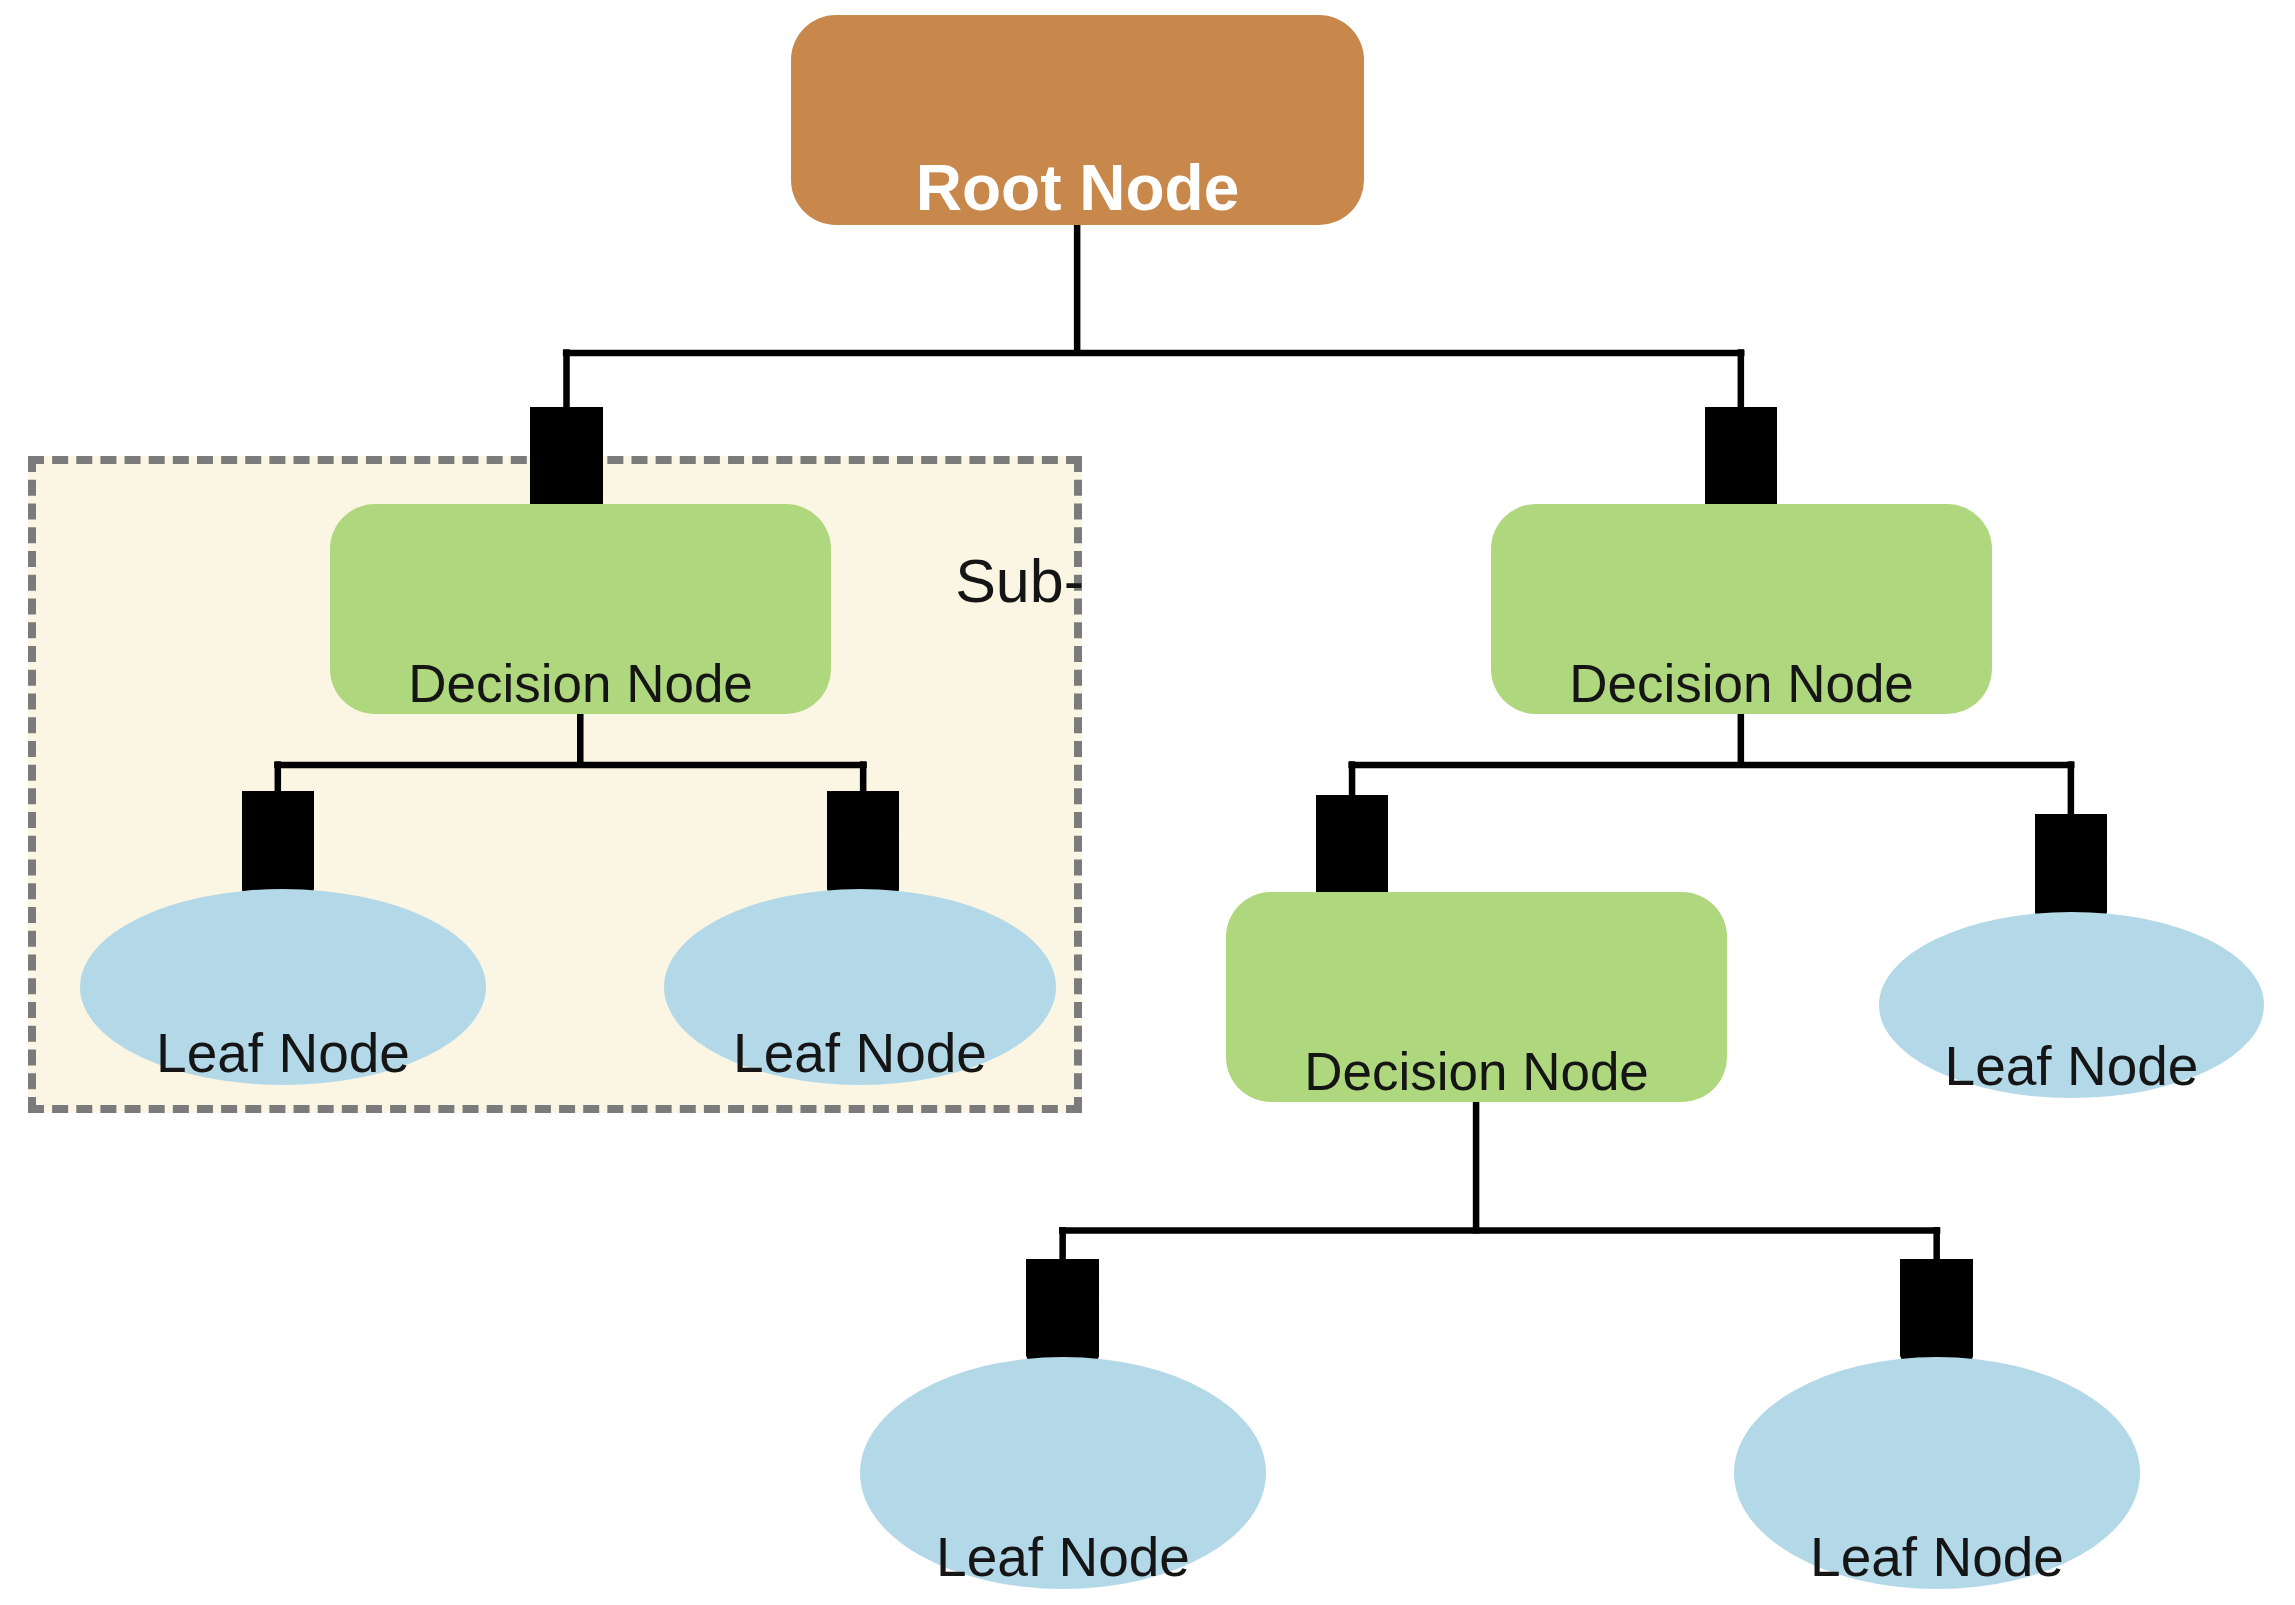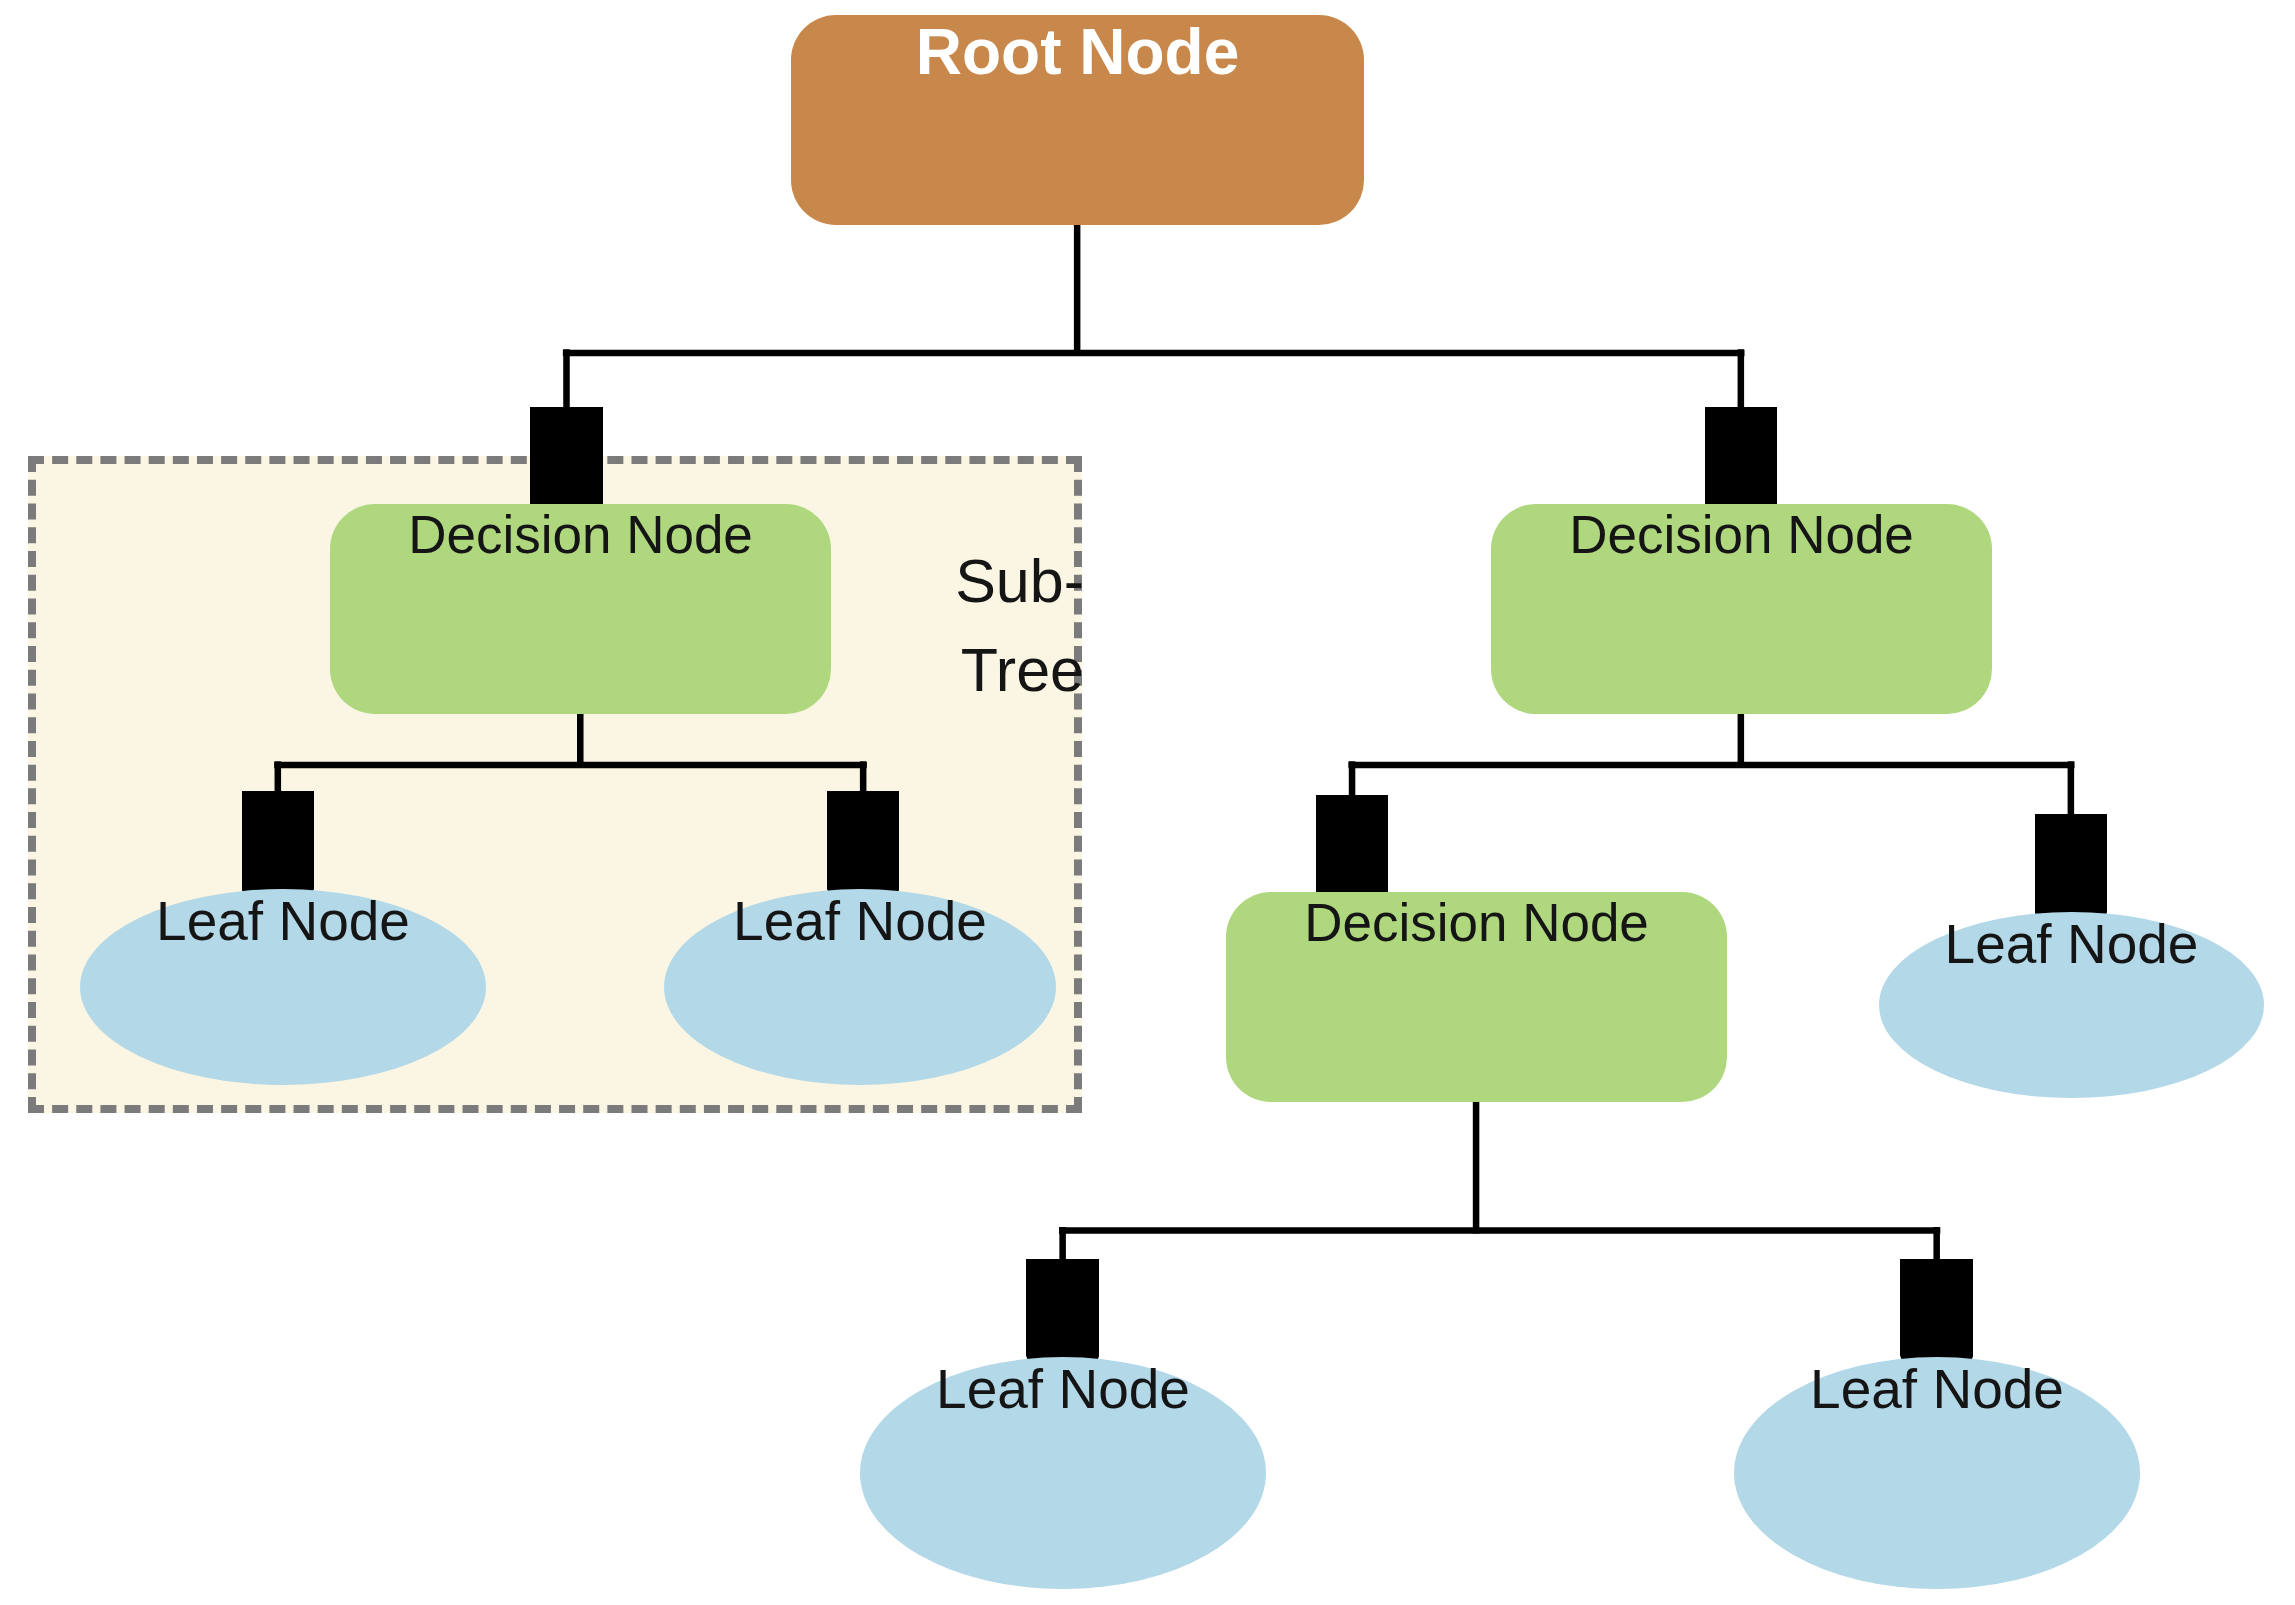--- a/index.html
+++ b/index.html
@@ -55,7 +55,7 @@
   .node {
     position: absolute;
     display: flex;
-    align-items: flex-start;
+    align-items: flex-end;
     justify-content: center;
     text-align: center;
     box-sizing: border-box;

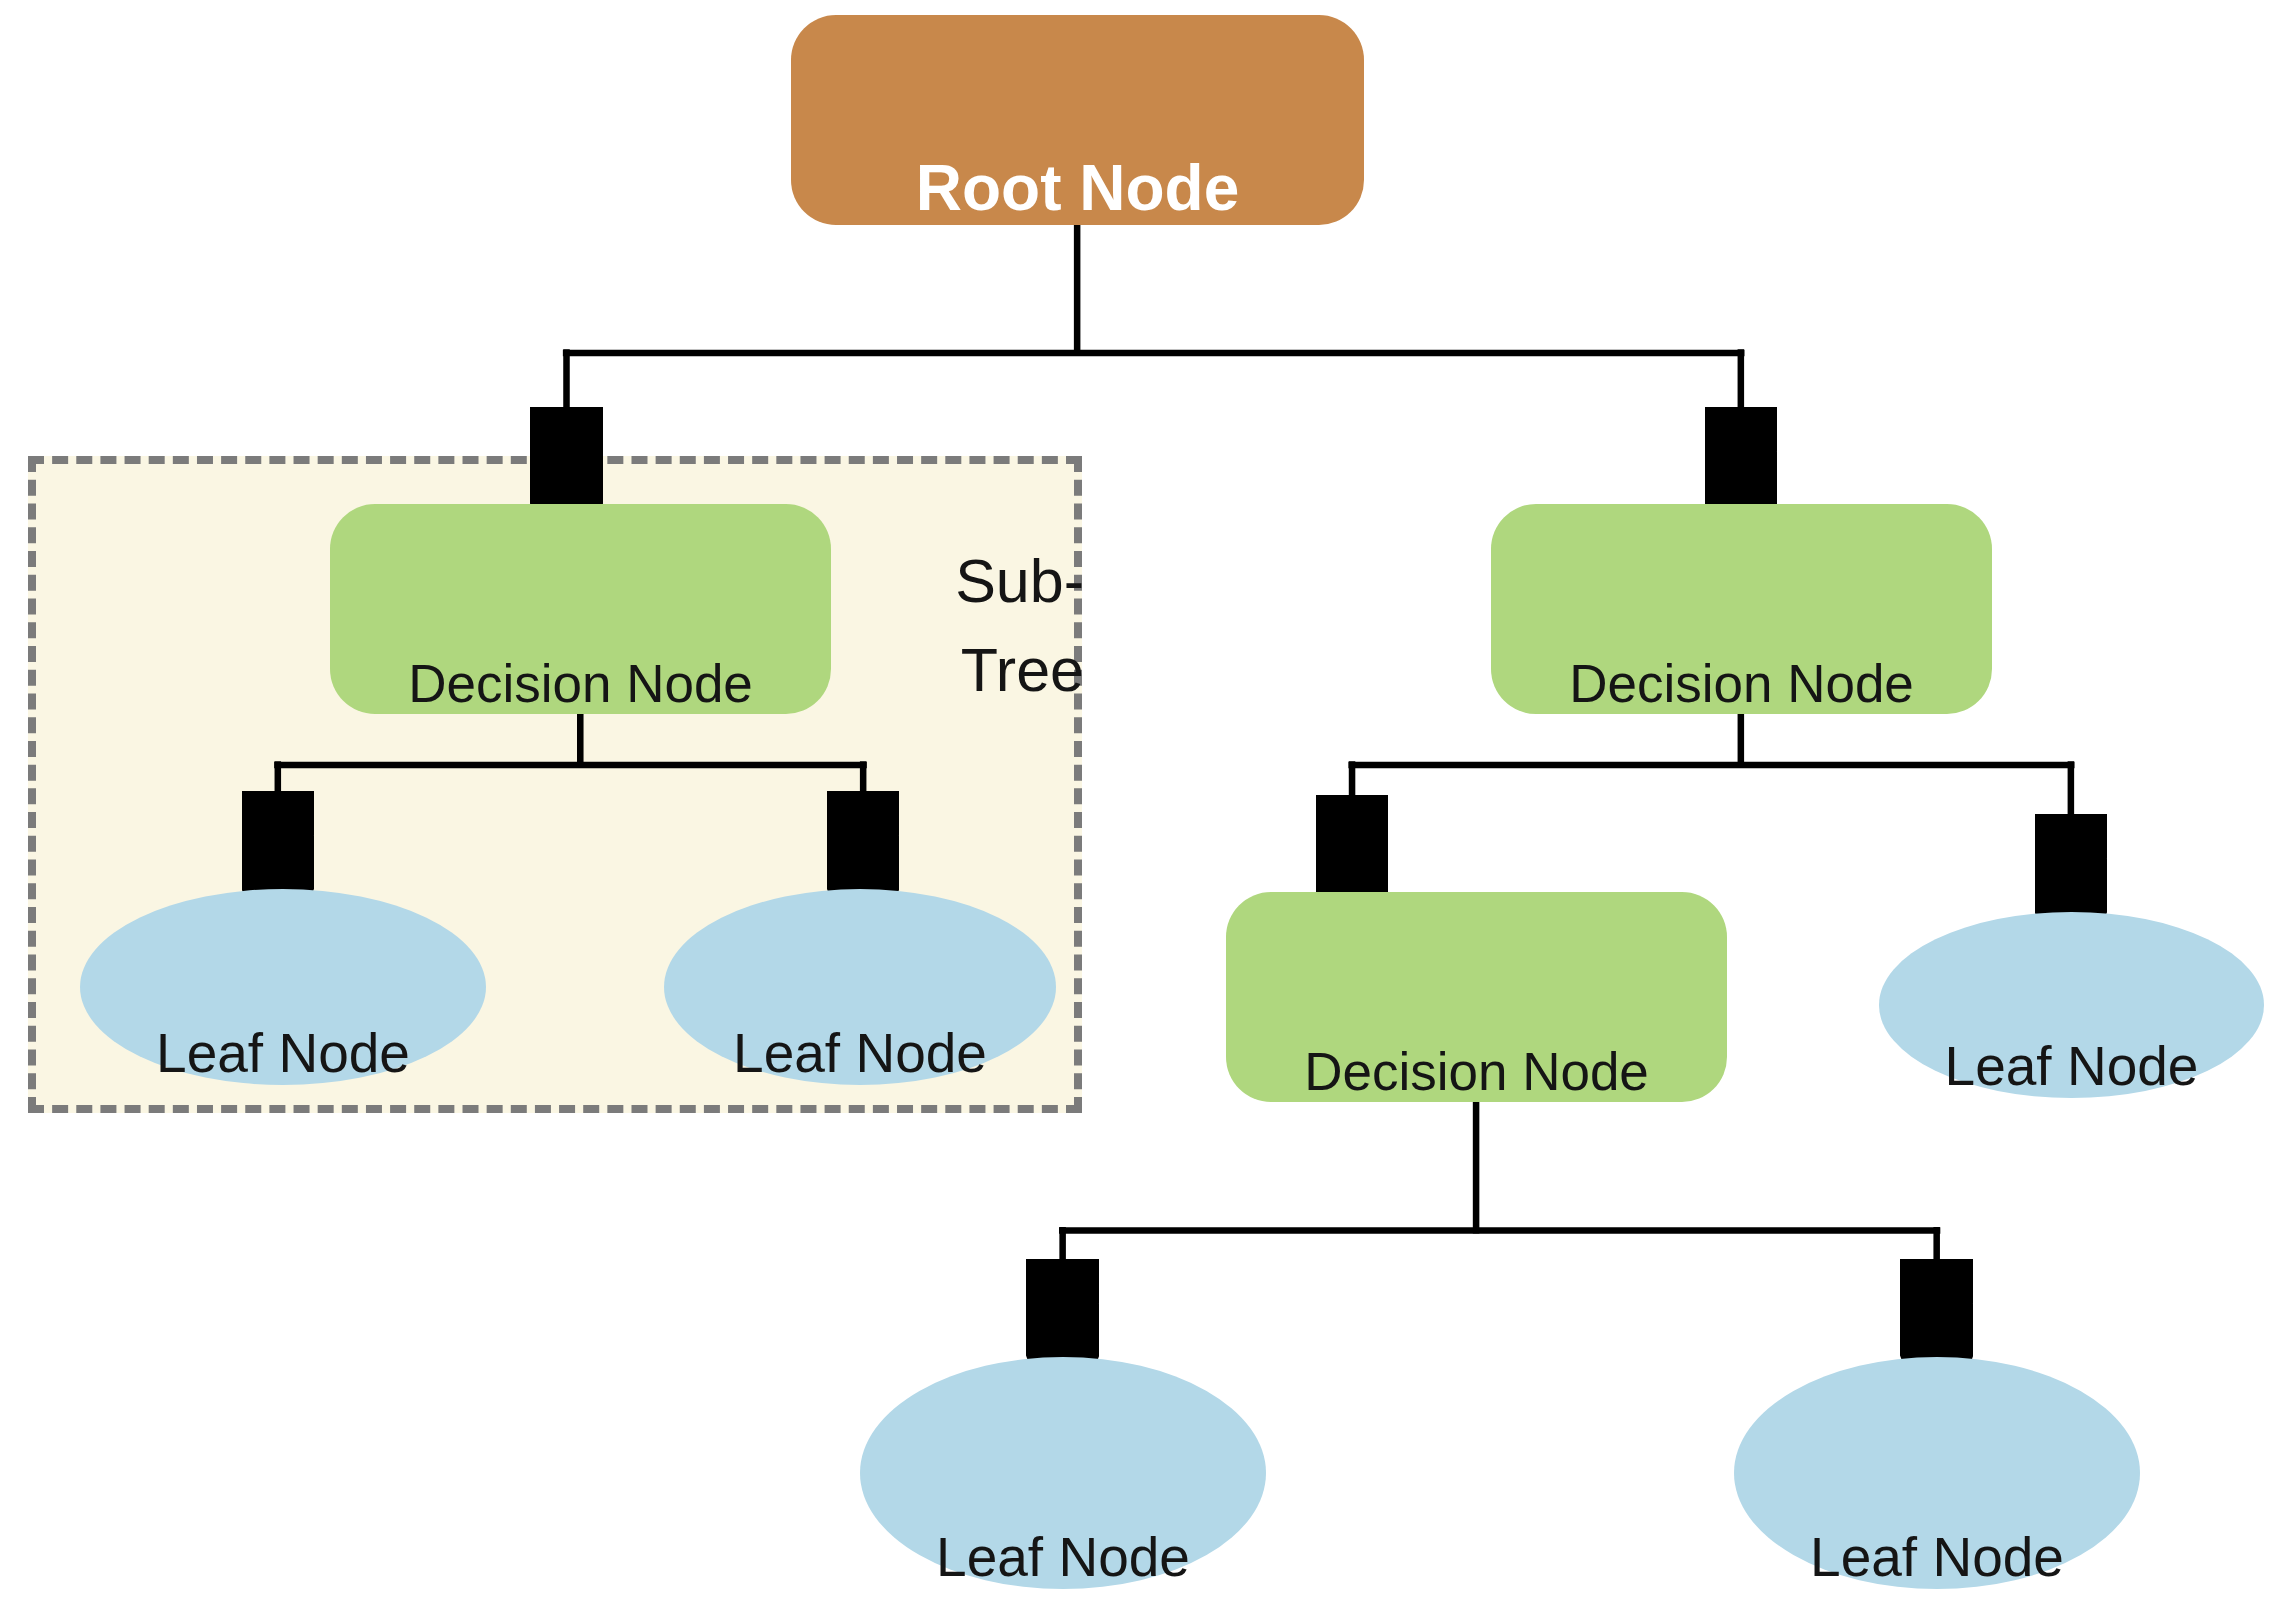--- a/index.html
+++ b/index.html
@@ -129,7 +129,6 @@
 
   <div class="subtree-label">
     <span>Sub-</span>
-    <span>Tree</span>
   </div>
 
   <div class="node rect root">

